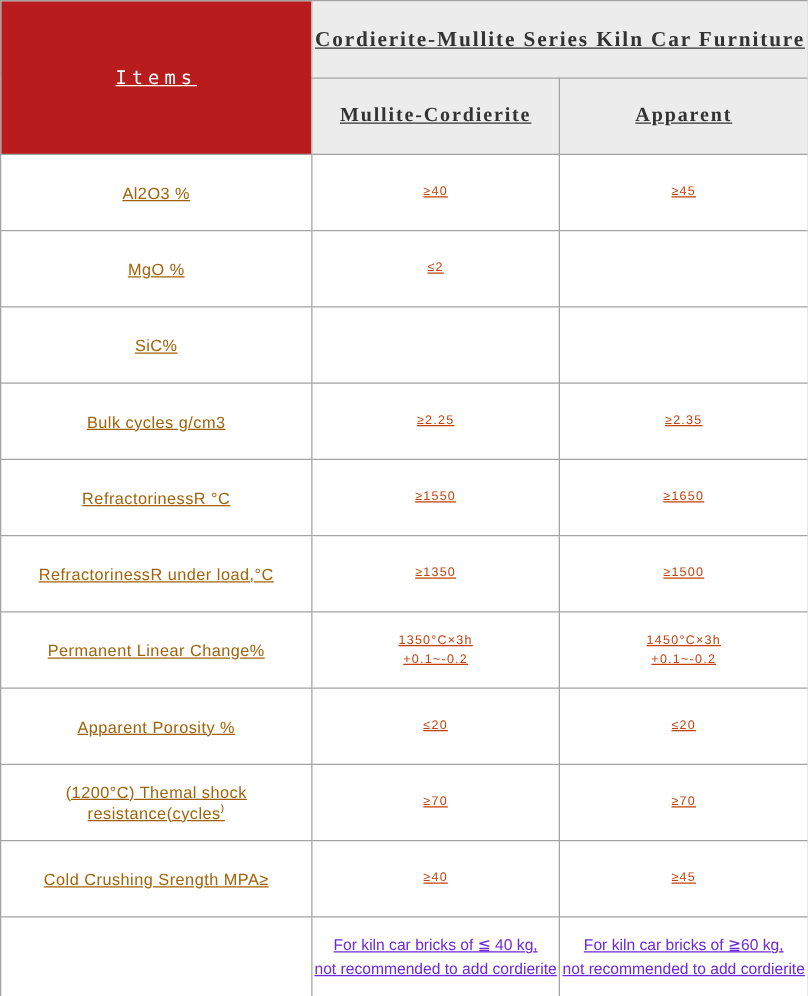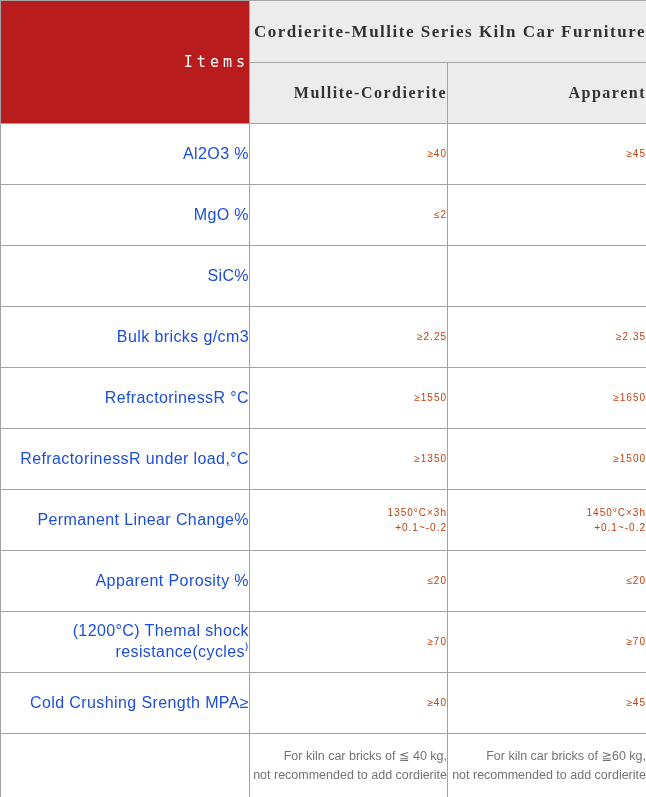--- a/index.html
+++ b/index.html
@@ -22,10 +22,11 @@
   }
   table.spec-table td {
     border: 1px solid #a3a3a3;
-    text-align: right;
+    text-align: center;
     vertical-align: middle;
     padding: 0;
     overflow: hidden;
+    text-decoration: underline;
   }
   
   td.items-cell {

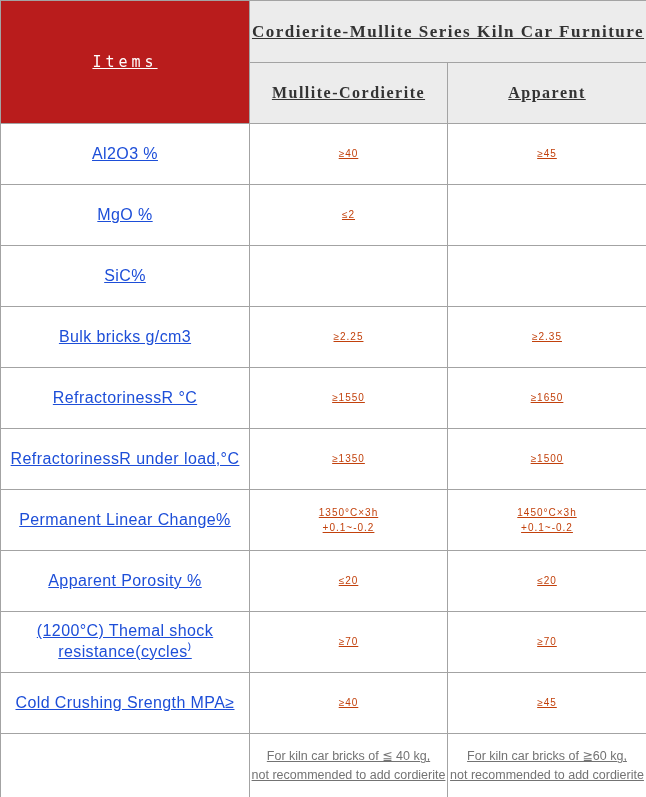--- a/index.html
+++ b/index.html
@@ -55,9 +55,9 @@
   }
   
   td.item-label {
-    font-size: 16px;
+    font-size: 13px;
     letter-spacing: 0.4px;
-    color: #1d4ed8;
+    color: #a16207;
     margin-left: 24px;
   }
   td.value-cell {

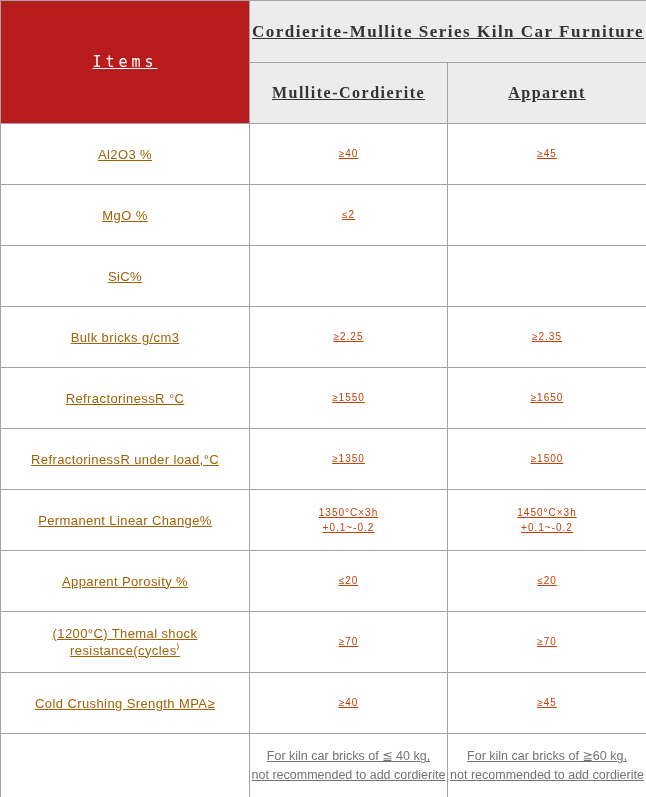--- a/index.html
+++ b/index.html
@@ -117,7 +117,7 @@
       <td class="value-cell"></td>
     </tr>
     <tr class="body-row">
-      <td class="item-label">Bulk bricks g/cm3</td>
+      <td class="item-label">Bulk cycles g/cm3</td>
       <td class="value-cell">≥2.25</td>
       <td class="value-cell">≥2.35</td>
     </tr>

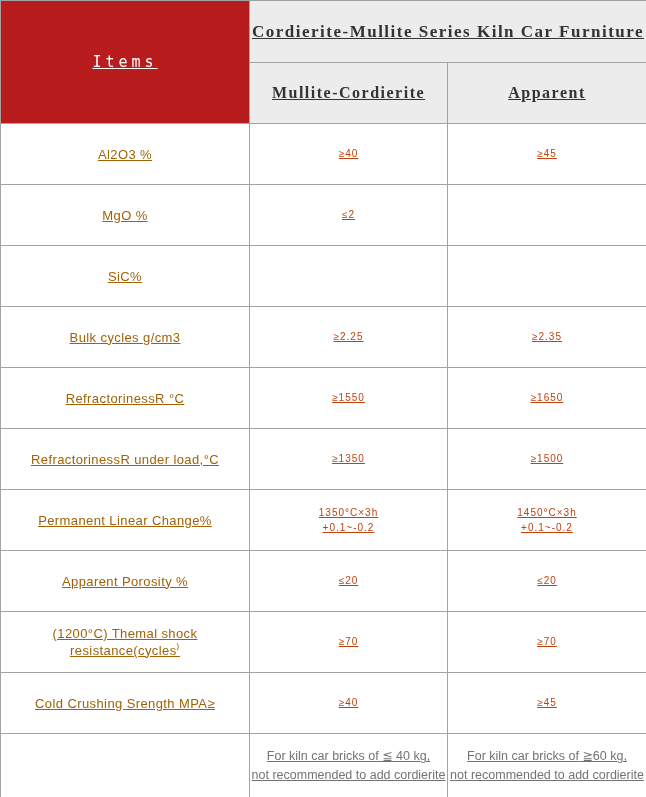--- a/index.html
+++ b/index.html
@@ -69,7 +69,7 @@
   }
   td.note-cell {
     font-size: 12.5px;
-    color: #737373;
+    color: #6d28d9;
     text-align: left;
     vertical-align: middle;
     padding: 0 2px 0 4px;

